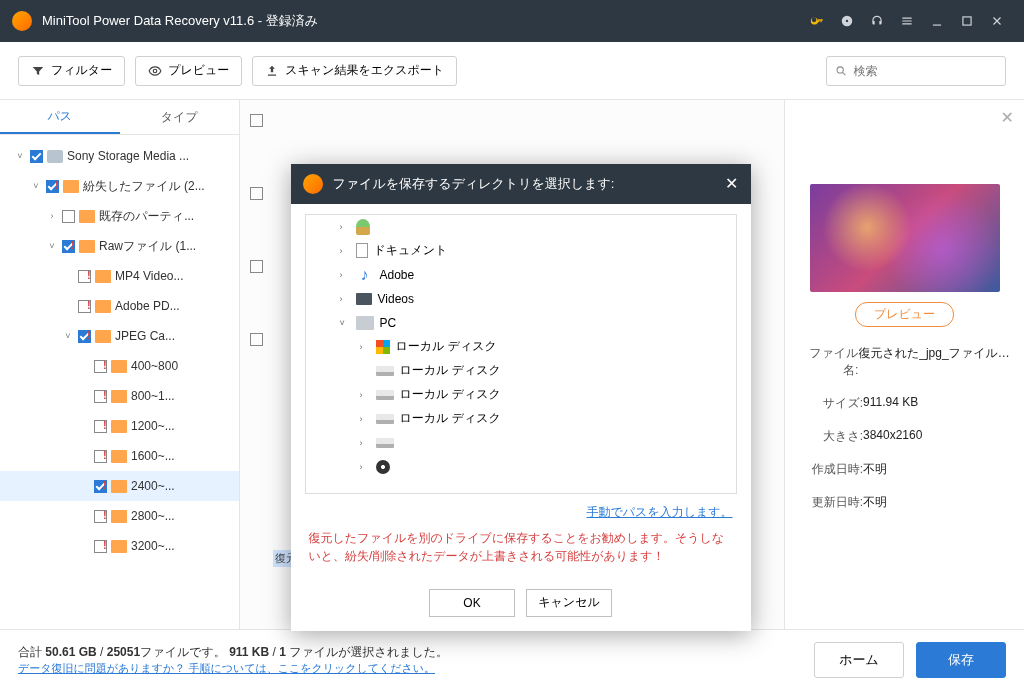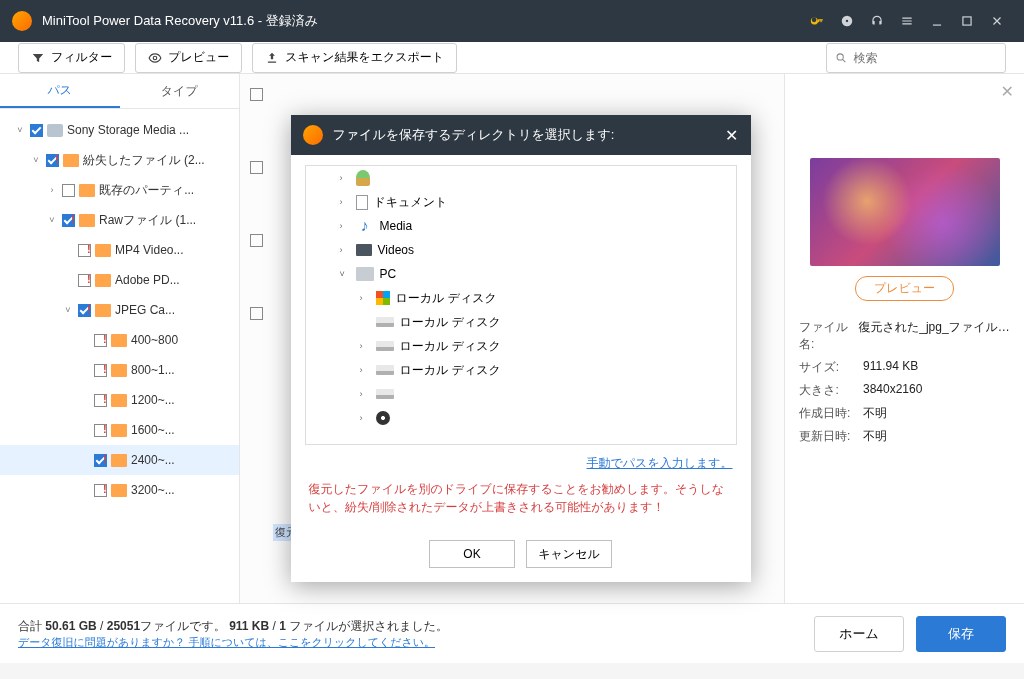--- a/index.html
+++ b/index.html
@@ -12,7 +12,7 @@
 .titlebar .tb-icon { width: 30px; height: 30px; display: flex; align-items: center; justify-content: center; color: #d0d4d8; cursor: pointer; }
 .titlebar .tb-icon svg { width: 14px; height: 14px; }
 
-.toolbar { height: 32px; background: #fff; border-bottom: 1px solid #e5e5e5; display: flex; align-items: center; padding: 0 18px; gap: 10px; }
+.toolbar { height: 58px; background: #fff; border-bottom: 1px solid #e5e5e5; display: flex; align-items: center; padding: 0 18px; gap: 10px; }
 .btn { height: 30px; border: 1px solid #d0d0d0; background: #fff; border-radius: 3px; padding: 0 12px; display: flex; align-items: center; gap: 6px; font-size: 12px; cursor: pointer; }
 .btn svg { width: 14px; height: 14px; }
 .search-box { margin-left: auto; width: 180px; height: 30px; border: 1px solid #d0d0d0; border-radius: 3px; display: flex; align-items: center; padding: 0 8px; gap: 6px; }

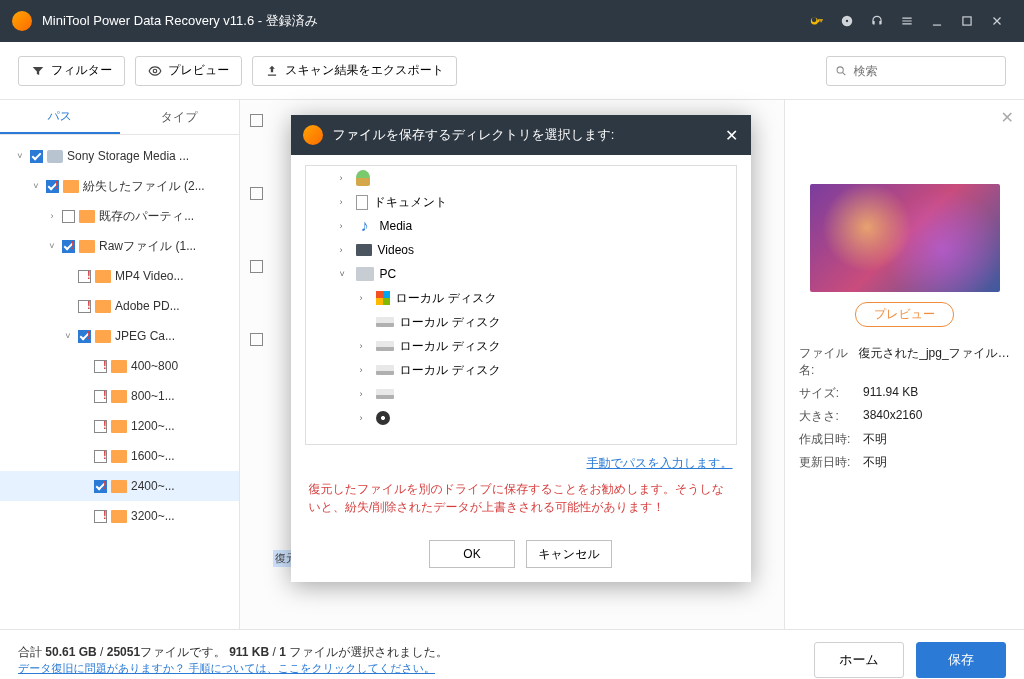--- a/index.html
+++ b/index.html
@@ -59,7 +59,7 @@
 .footer .fbtn { height: 36px; width: 90px; border: 1px solid #d0d0d0; background: #fff; border-radius: 3px; font-size: 13px; cursor: pointer; }
 .footer .fbtn.primary { background: #2a7ad6; color: #fff; border-color: #2a7ad6; }
 
-.modal-mask { position: absolute; inset: 0; display: flex; align-items: flex-start; justify-content: center; padding-top: 115px; pointer-events: none; padding-left: 17px; }
+.modal-mask { position: absolute; inset: 0; display: flex; align-items: center; justify-content: center; padding-top: 115px; pointer-events: none; padding-left: 17px; }
 .modal { width: 460px; background: #fff; box-shadow: 0 4px 24px rgba(0,0,0,0.35); pointer-events: auto; }
 .modal-hd { height: 40px; background: #2e3842; color: #fff; display: flex; align-items: center; padding: 0 12px; font-size: 13px; }
 .modal-hd .micon { width: 20px; height: 20px; background: linear-gradient(135deg,#ffa500,#ff6b00); border-radius: 50%; margin-right: 10px; }

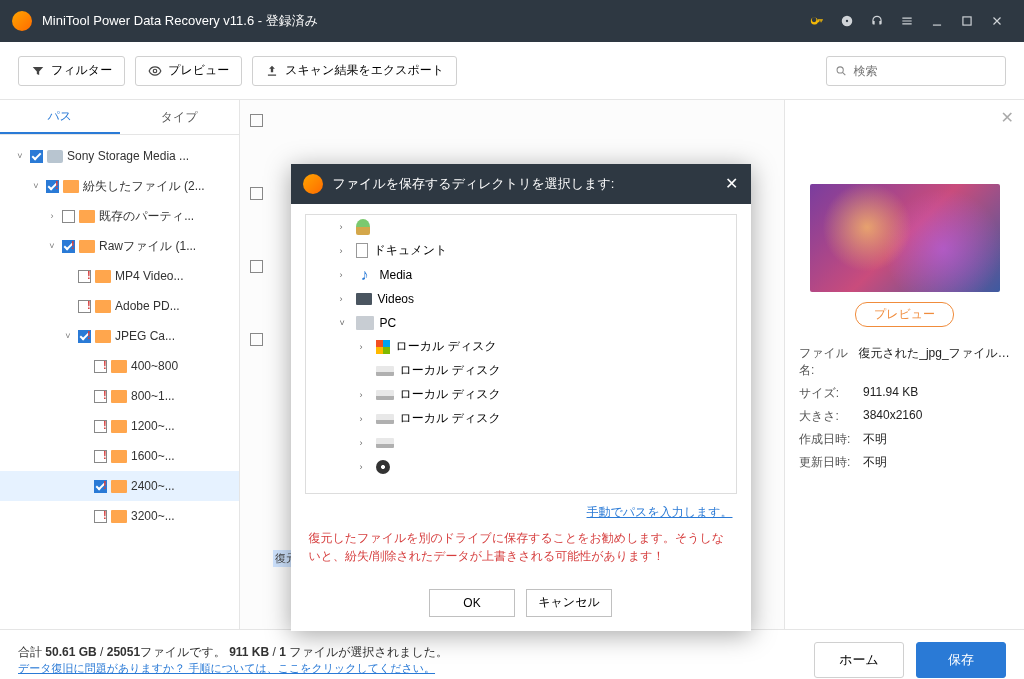--- a/index.html
+++ b/index.html
@@ -348,7 +348,7 @@
             <span style="width:20px"></span>
             <span class="dtgl">›</span>
             <span class="dicon music">♪</span>
-            <span>Media</span>
+            <span>Adobe</span>
           </div>
           <div class="dir-row">
             <span style="width:20px"></span>

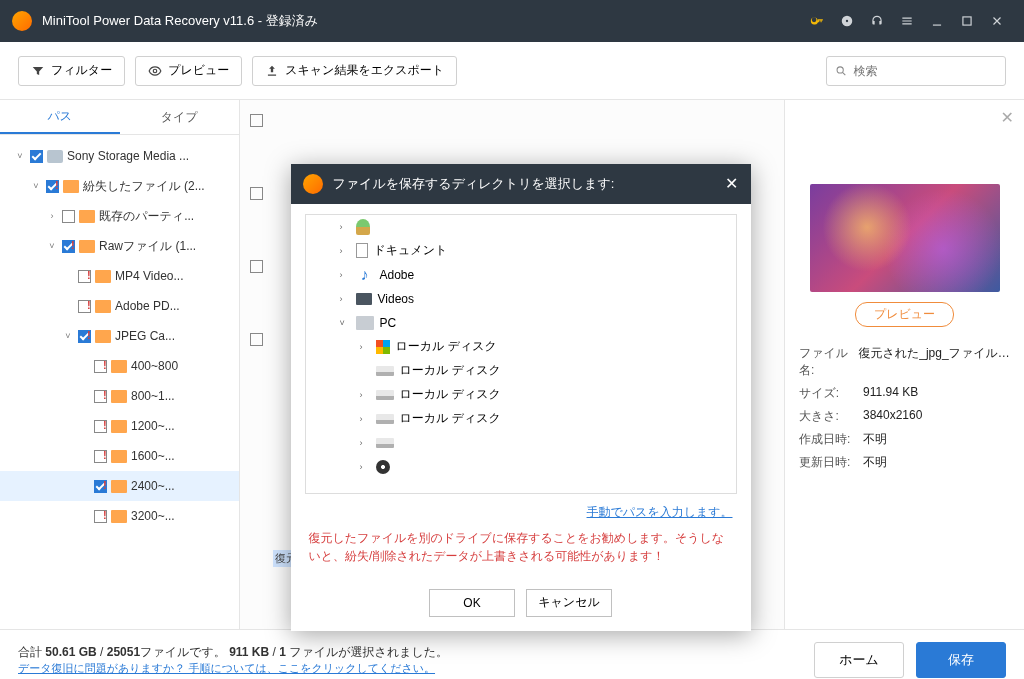--- a/index.html
+++ b/index.html
@@ -48,7 +48,7 @@
 .preview-img { width: 190px; height: 108px; background: linear-gradient(135deg,#7a3d9e,#c94c7c,#3d5aa0); border-radius: 2px; margin: 70px auto 10px; position: relative; overflow: hidden; }
 .preview-img::before { content: ""; position: absolute; inset: 0; background: radial-gradient(circle at 30% 40%, rgba(255,200,100,0.7) 0%, transparent 30%), radial-gradient(circle at 70% 60%, rgba(200,100,255,0.5) 0%, transparent 40%); }
 .preview-btn { display: block; margin: 8px auto 18px; border: 1px solid #f08c3c; color: #f08c3c; background: #fff; border-radius: 12px; padding: 3px 18px; font-size: 12px; cursor: pointer; }
-.meta-row { display: flex; margin: 6px 0; }
+.meta-row { display: flex; margin: 16px 0; text-align: right; }
 .meta-row .k { width: 64px; color: #555; }
 .meta-row .v { color: #222; overflow: hidden; text-overflow: ellipsis; white-space: nowrap; }
 

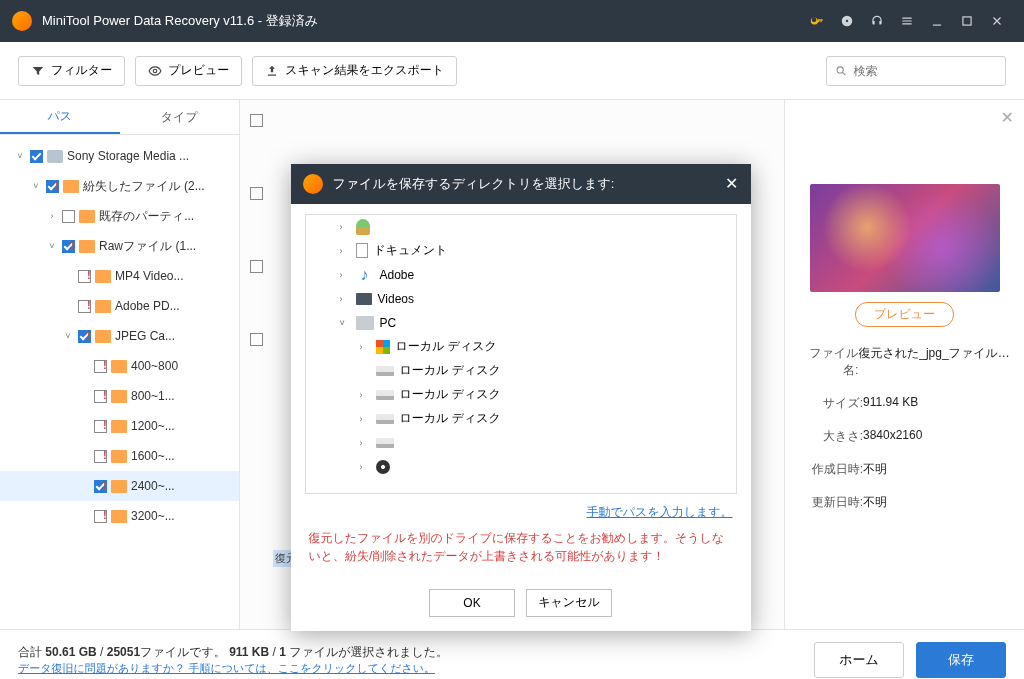--- a/index.html
+++ b/index.html
@@ -255,6 +255,13 @@
           <span class="tgl"></span>
           <span class="chk "></span>
           <span class="ficon warn"></span>
+          <span class="txt">2800~...</span>
+        </div>
+        <div class="tree-row">
+          <span class="indent" style="width:74px"></span>
+          <span class="tgl"></span>
+          <span class="chk "></span>
+          <span class="ficon warn"></span>
           <span class="txt">3200~...</span>
         </div>
       </div>

